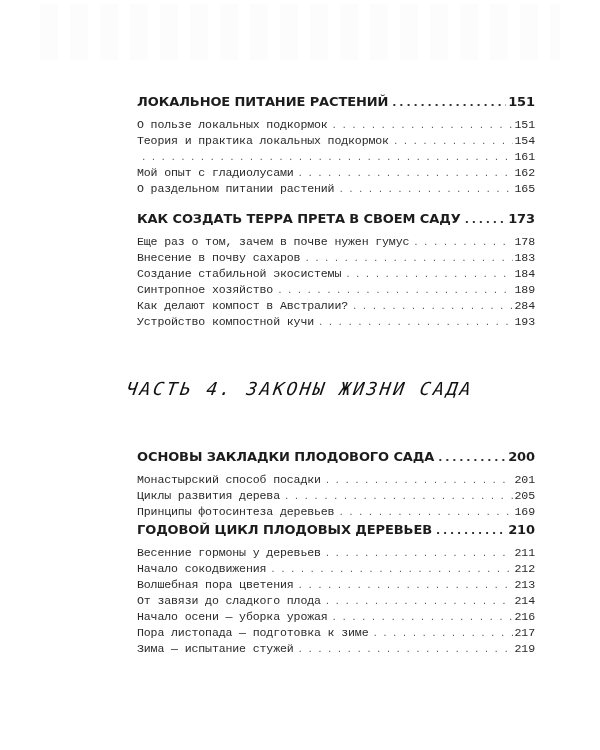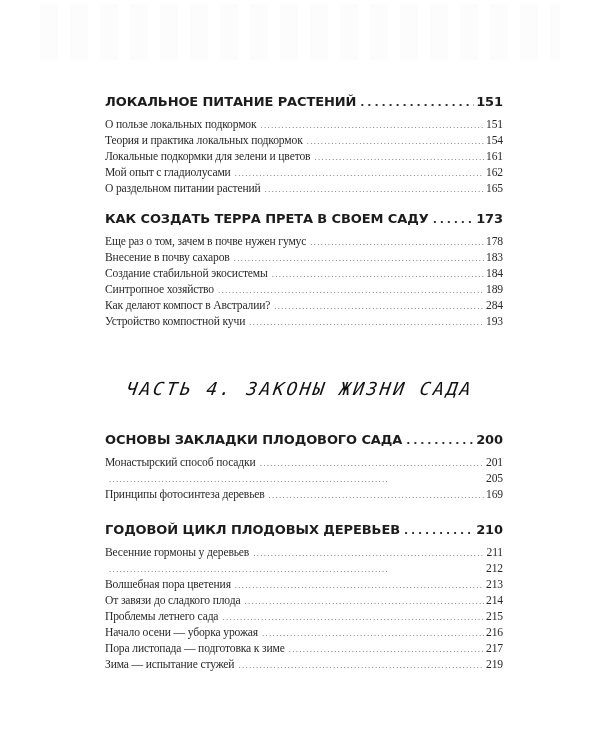--- a/index.html
+++ b/index.html
@@ -15,7 +15,7 @@
   .toc { position: absolute; left: 105px; width: 398px; }
   .row {
     display: flex; align-items: baseline; width: 100%;
-    white-space: nowrap; overflow: hidden;
+    white-space: nowrap; overflow: hidden; margin-left: 32px;
   }
   .row .title { flex: 0 0 auto; }
   .row .leader {

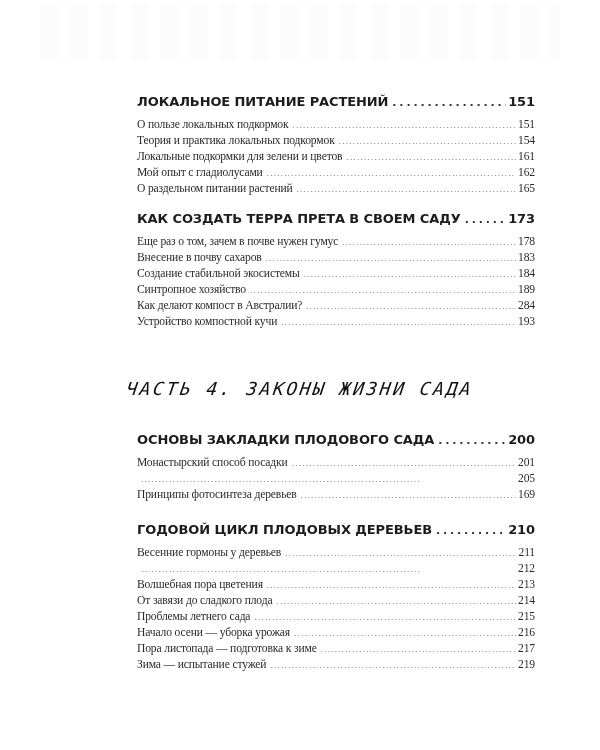--- a/index.html
+++ b/index.html
@@ -35,7 +35,7 @@
   .chapter .leader { font-size: 11px; font-weight: bold; }
   .item {
     font-size: 11.6px; height: 16px; line-height: 16px; color: #2a2a2a;
-    font-family: Liberation Serif, serif; letter-spacing: -0.15px;
+    font-family: Liberation Mono, monospace; letter-spacing: -0.15px;
   }
   .item .leader { font-size: 9px; color: #555; }
   .items { margin-top: 6px; }

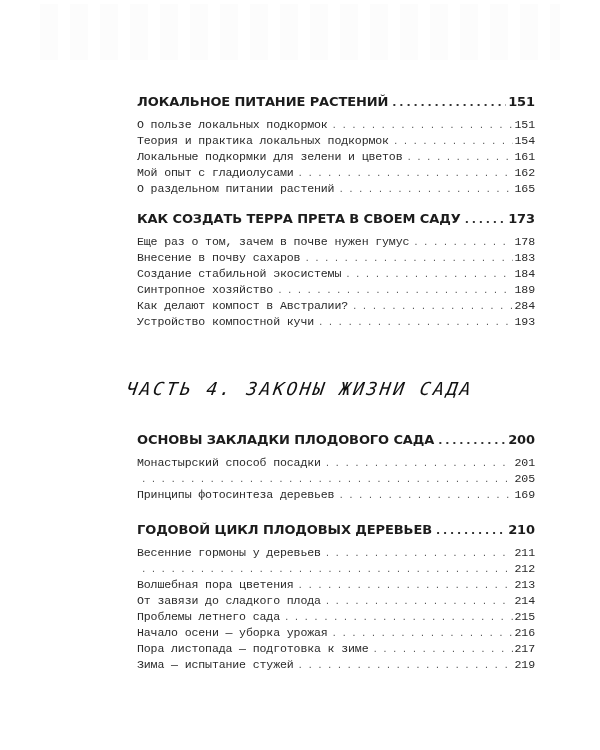--- a/index.html
+++ b/index.html
@@ -69,7 +69,6 @@
           <span class="page-num">154</span>
         </div>
       <div class="row item">
-          <span class="title">Локальные подкормки для зелени и цветов</span>
           <span class="leader"></span>
           <span class="page-num">161</span>
         </div>

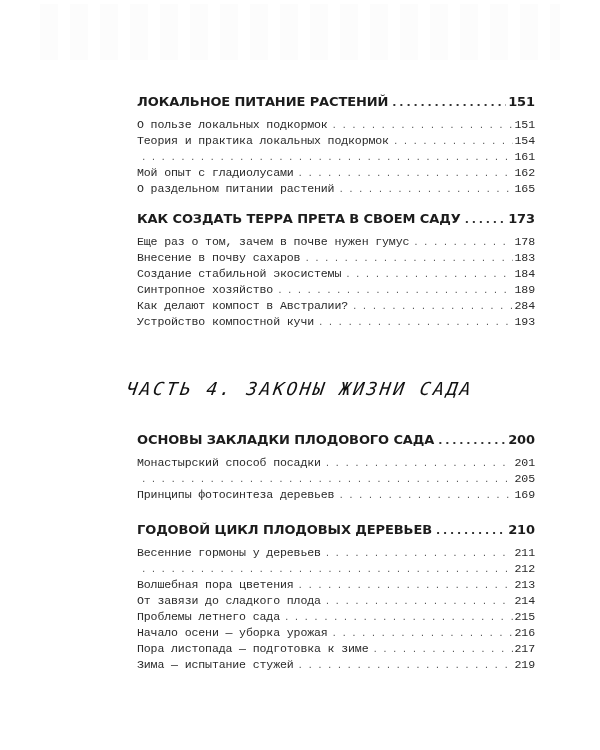--- a/index.html
+++ b/index.html
@@ -127,7 +127,7 @@
 
   <div class="part-title">ЧАСТЬ 4. ЗАКОНЫ ЖИЗНИ САДА</div>
 
-  <div class="toc" style="top:431px;">
+  <div class="toc" style="top:448px;">
     <div class="row chapter">
       <span class="title">ОСНОВЫ ЗАКЛАДКИ ПЛОДОВОГО САДА</span>
       <span class="leader"></span>

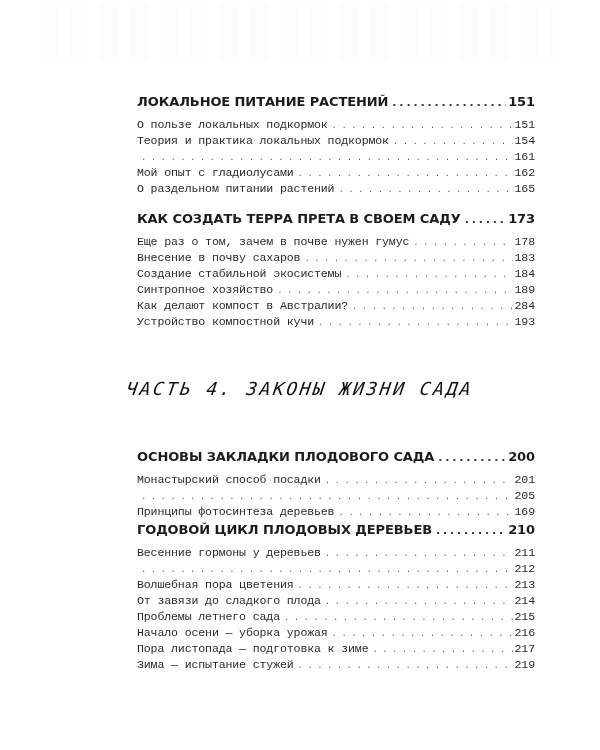--- a/index.html
+++ b/index.html
@@ -140,6 +140,7 @@
           <span class="page-num">201</span>
         </div>
       <div class="row item">
+          <span class="title">Циклы развития дерева</span>
           <span class="leader"></span>
           <span class="page-num">205</span>
         </div>

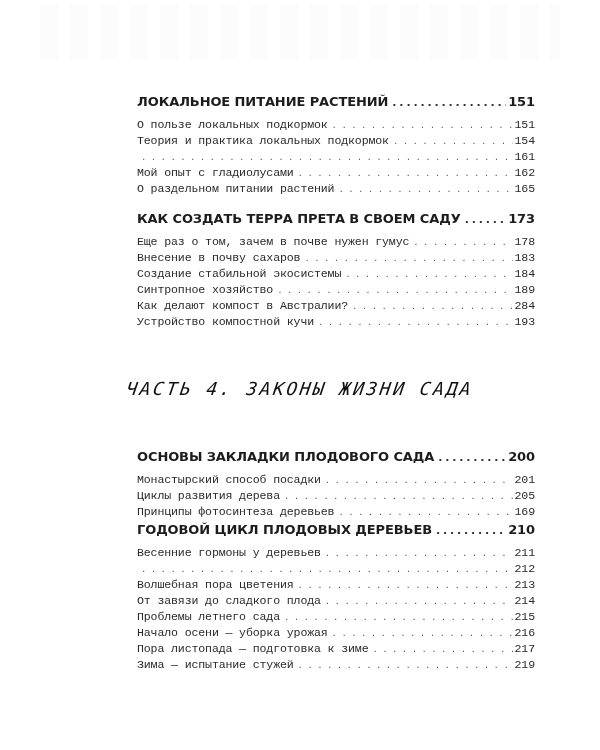--- a/index.html
+++ b/index.html
@@ -165,6 +165,7 @@
           <span class="page-num">211</span>
         </div>
       <div class="row item">
+          <span class="title">Начало сокодвижения</span>
           <span class="leader"></span>
           <span class="page-num">212</span>
         </div>

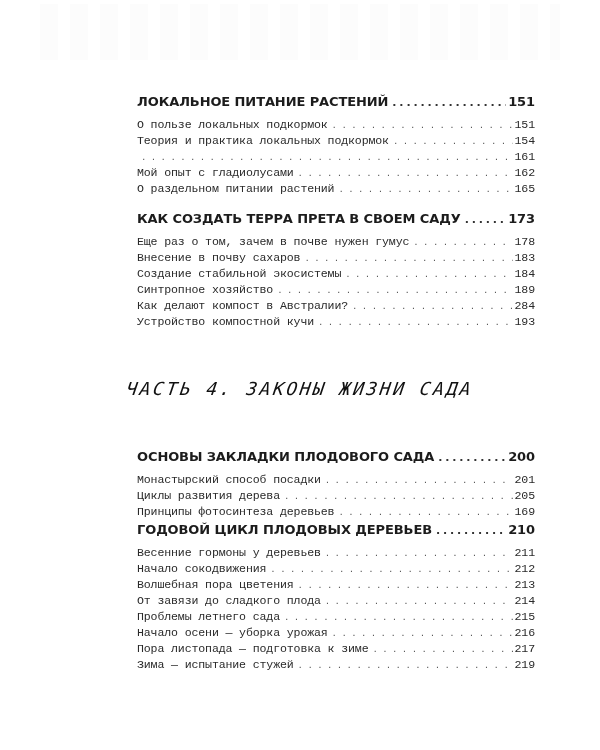--- a/index.html
+++ b/index.html
@@ -180,11 +180,6 @@
           <span class="page-num">214</span>
         </div>
       <div class="row item">
-          <span class="title">Проблемы летнего сада</span>
-          <span class="leader"></span>
-          <span class="page-num">215</span>
-        </div>
-      <div class="row item">
           <span class="title">Начало осени — уборка урожая</span>
           <span class="leader"></span>
           <span class="page-num">216</span>

